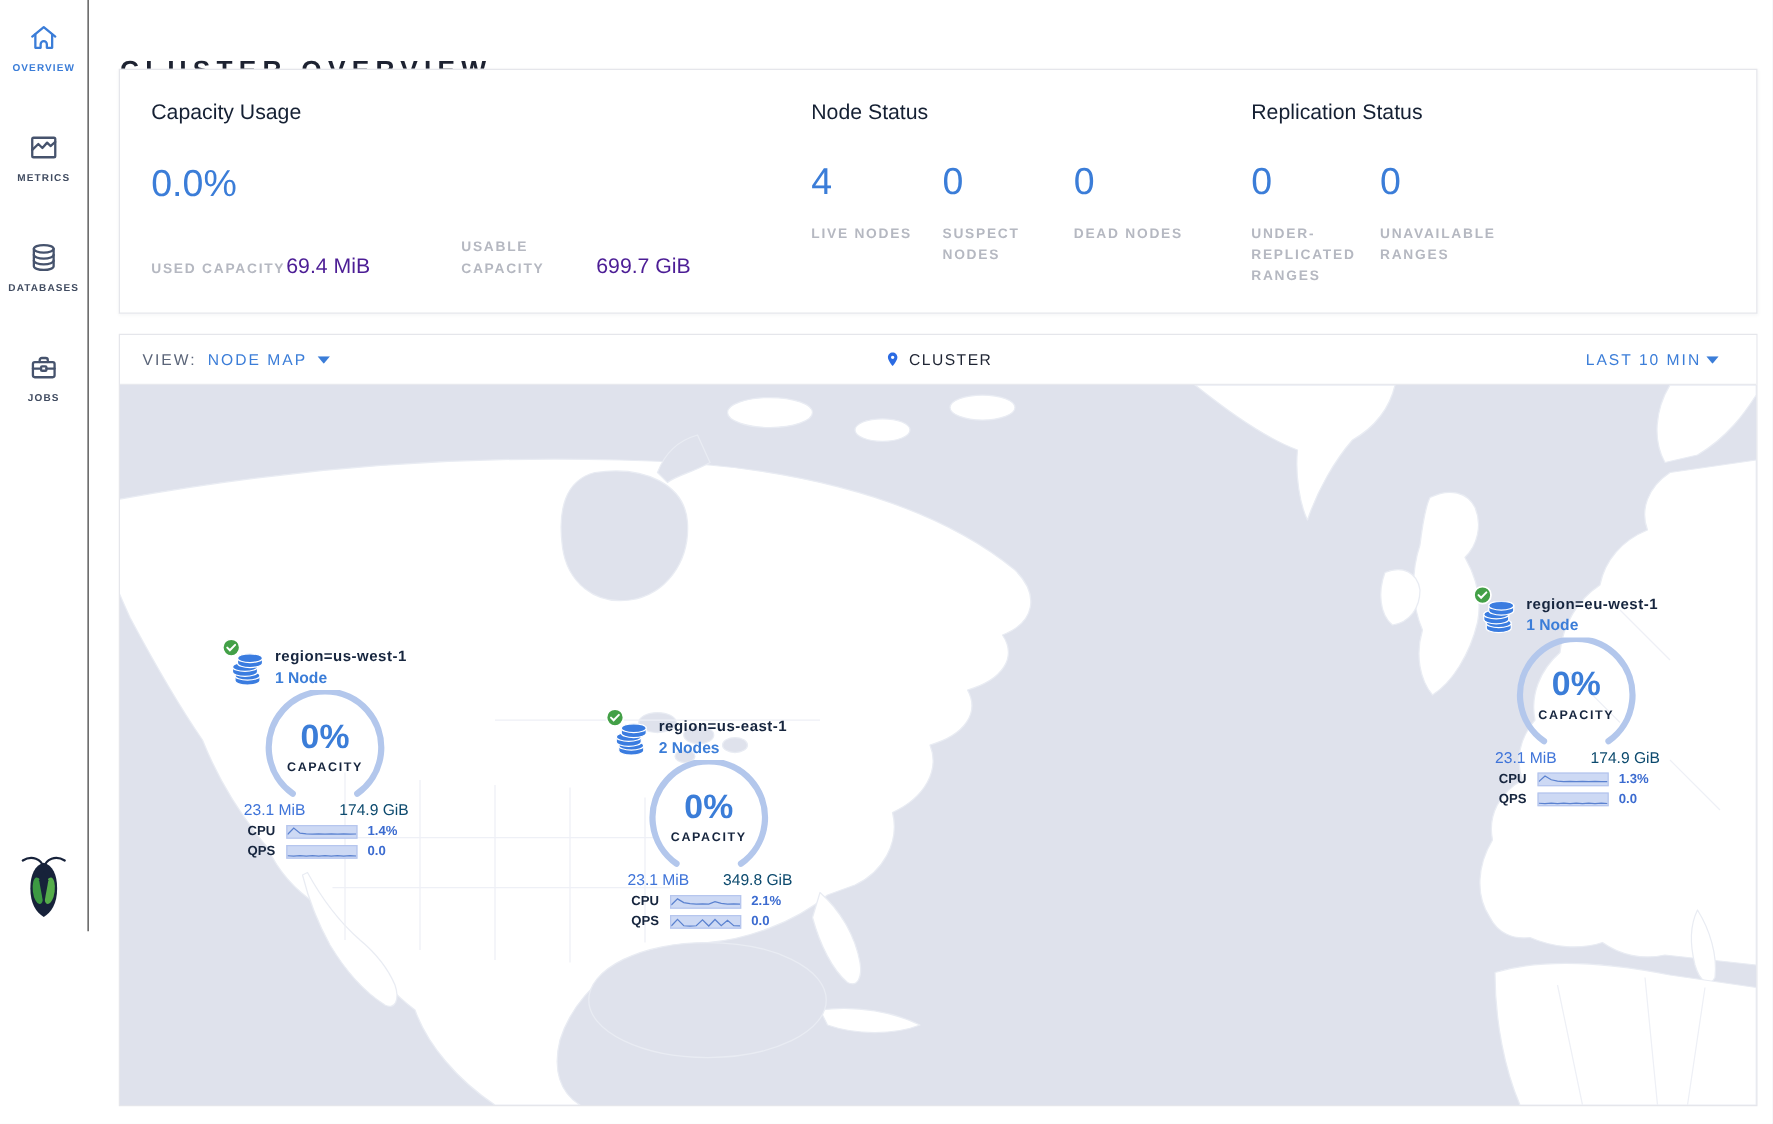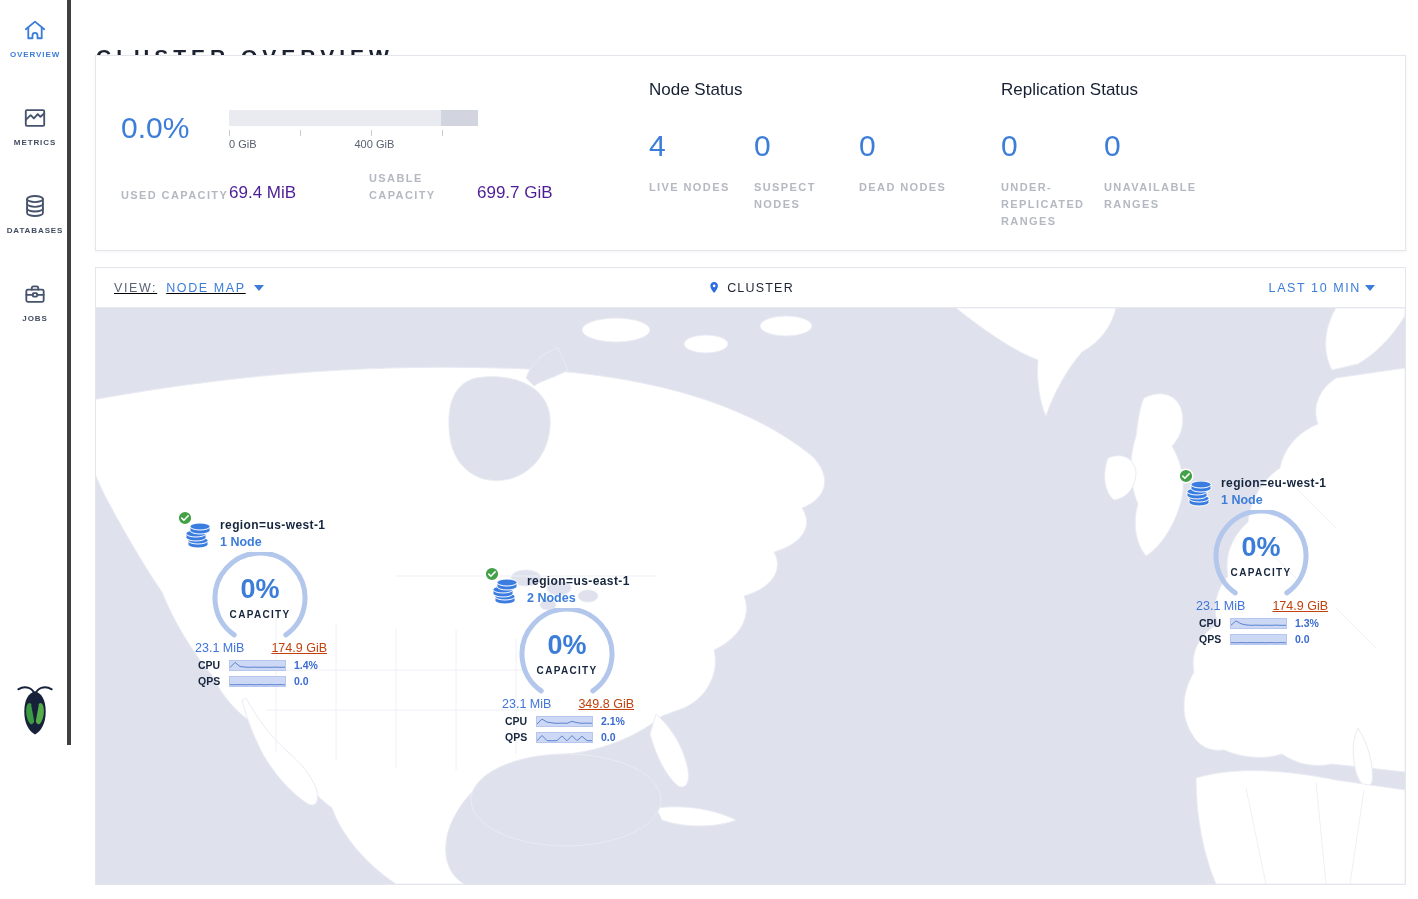--- a/index.html
+++ b/index.html
@@ -9,7 +9,7 @@
 
   
   .sidebar { position:absolute; left:0; top:0; width:71px; height:745px;
-             background:#fff; border-right:4px solid #404040; z-index:5; }
+             background:#fff; border-right:1px solid #404040; z-index:5; }
   .side-item { width:70px; margin-top:13px; padding:4px 0 8px; display:flex;
                flex-direction:column; align-items:center; cursor:pointer; }
   .side-item + .side-item { margin-top:34px; }

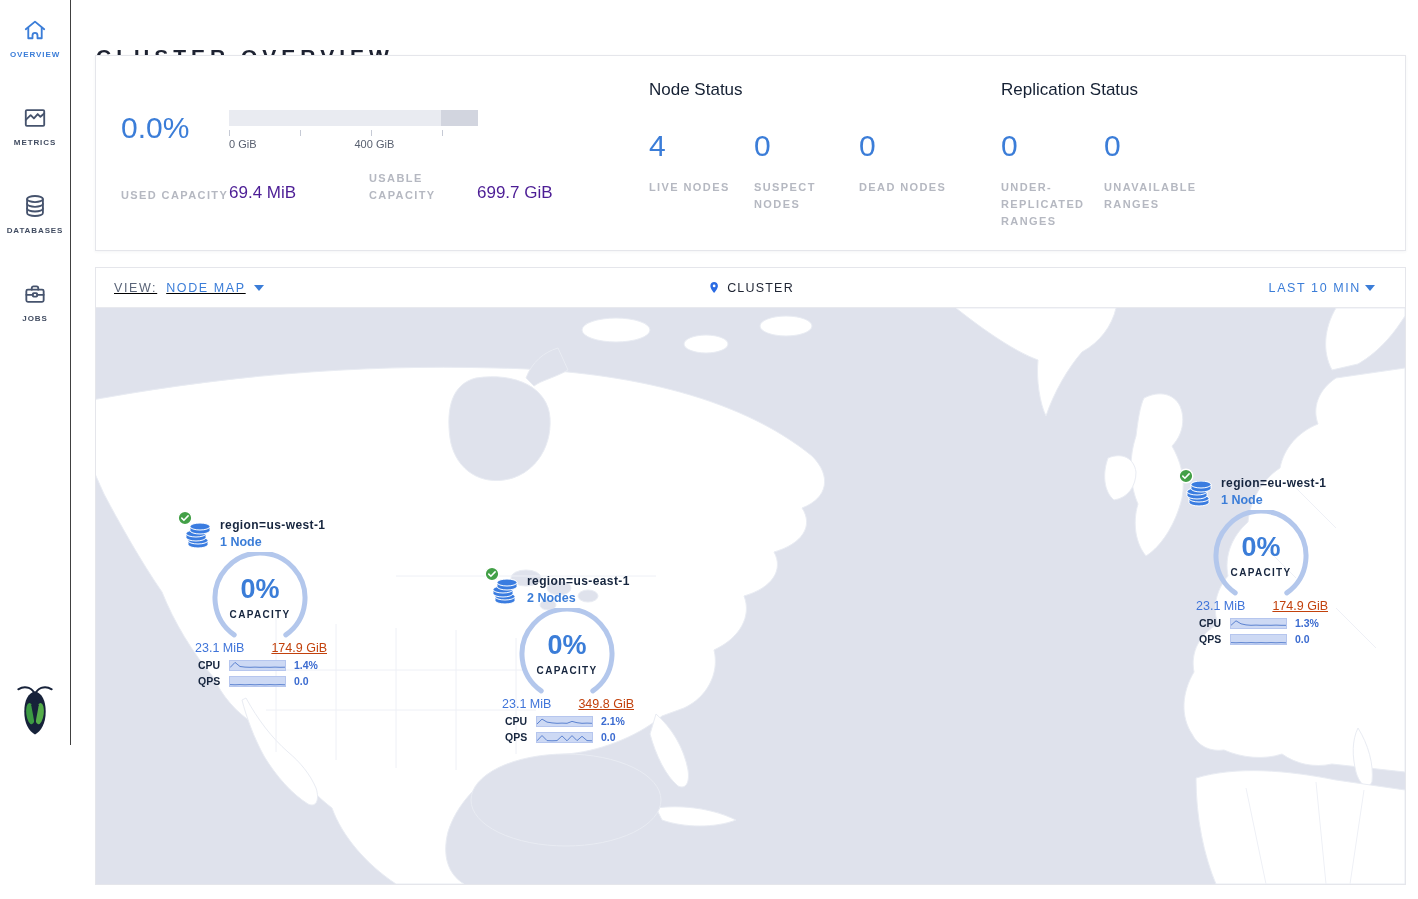--- a/index.html
+++ b/index.html
@@ -154,6 +154,7 @@
 <section class="summary-card">
 
   <div class="sec-cap">
+    <div class="sec-title">Capacity Usage</div>
     <div class="cap-row">
       <div class="cap-pct">0.0%</div>
       <div class="cap-bar-wrap">

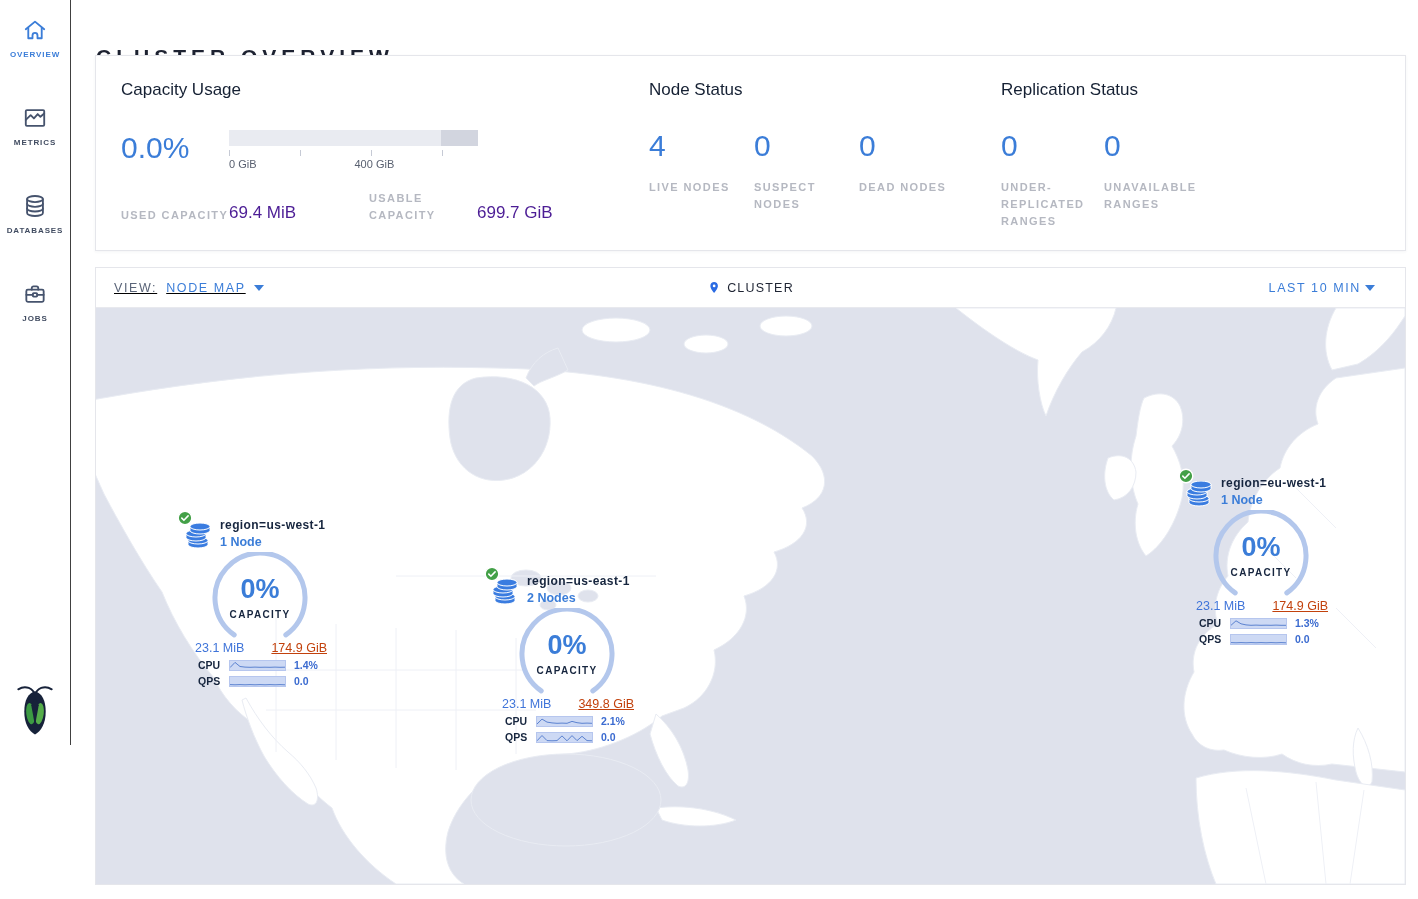--- a/index.html
+++ b/index.html
@@ -157,17 +157,6 @@
     <div class="sec-title">Capacity Usage</div>
     <div class="cap-row">
       <div class="cap-pct">0.0%</div>
-      <div class="cap-bar-wrap">
-        <div class="cap-track">
-          <div class="cap-dark"></div>
-        </div>
-        <div class="tick" style="left:0%"></div>
-        <div class="tick" style="left:28.6%"></div>
-        <div class="tick" style="left:57.1%"></div>
-        <div class="tick" style="left:85.7%"></div>
-        <div class="tick-lbl" style="left:0%">0 GiB</div>
-        <div class="tick-lbl" style="left:57.1%; transform:translateX(-42%)">400 GiB</div>
-      </div>
     </div>
     <div class="cap-stats">
       <div class="cap-stat cap-stat1">

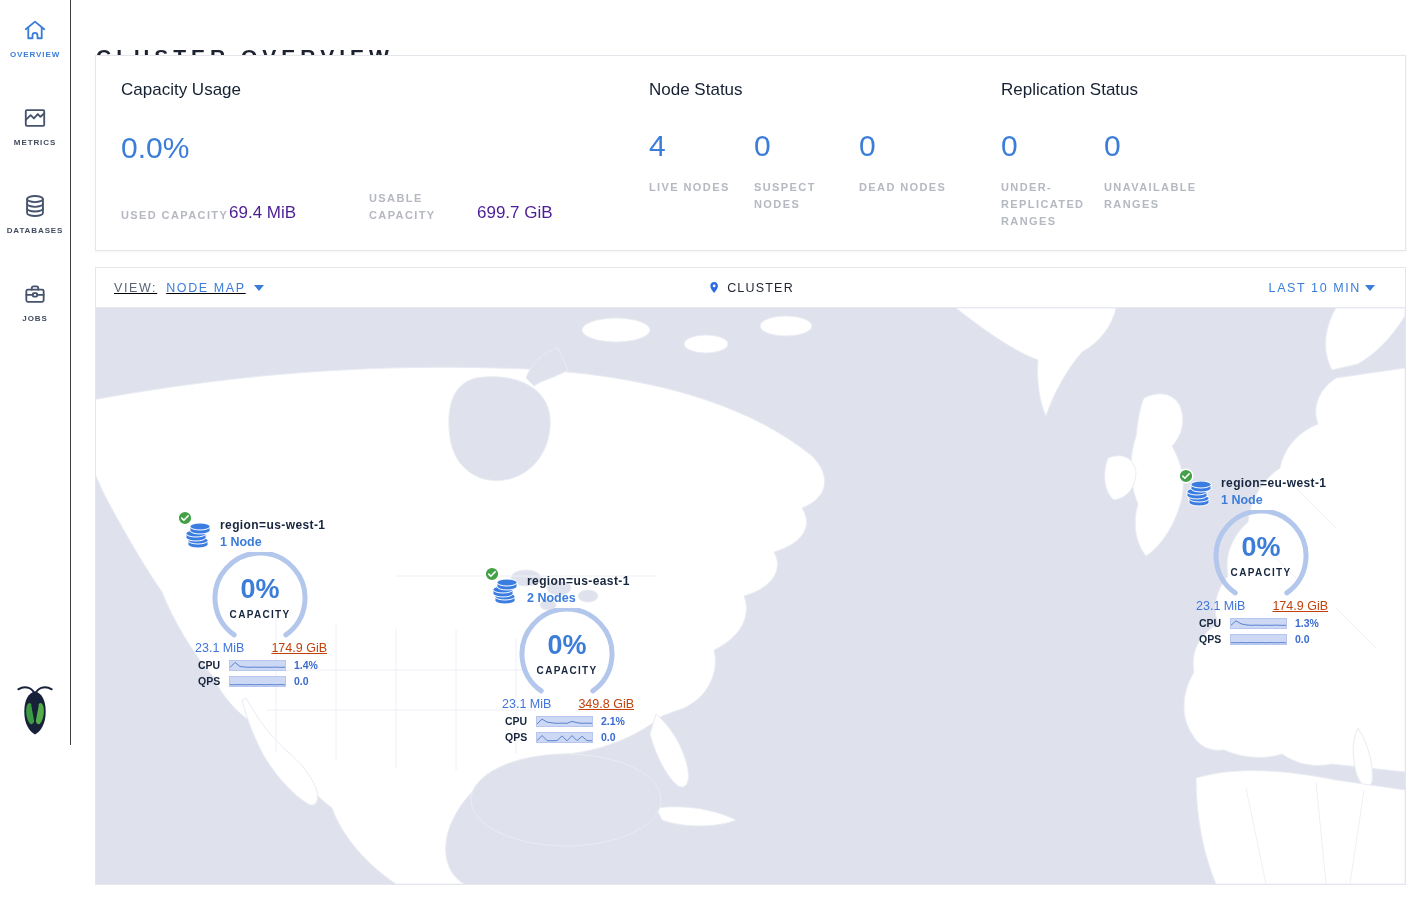--- a/index.html
+++ b/index.html
@@ -62,7 +62,7 @@
   .toolbar { position:relative; height:40px; display:flex; align-items:center;
              border-bottom:1px solid #e8e9ee; background:#fff; font-size:12.5px;
              letter-spacing:1.6px; }
-  .tb-left { margin-left:18px; display:flex; align-items:flex-start; gap:9px;text-decoration:underline; }
+  .tb-left { margin-left:18px; display:flex; align-items:flex-start; gap:9px; }
   .tb-view { color:#5a6478; }
   .tb-drop { color:#3b7dd8; display:flex; align-items:center; gap:8px; cursor:pointer; }
   .tb-center { position:absolute; left:50%; transform:translateX(-50%);

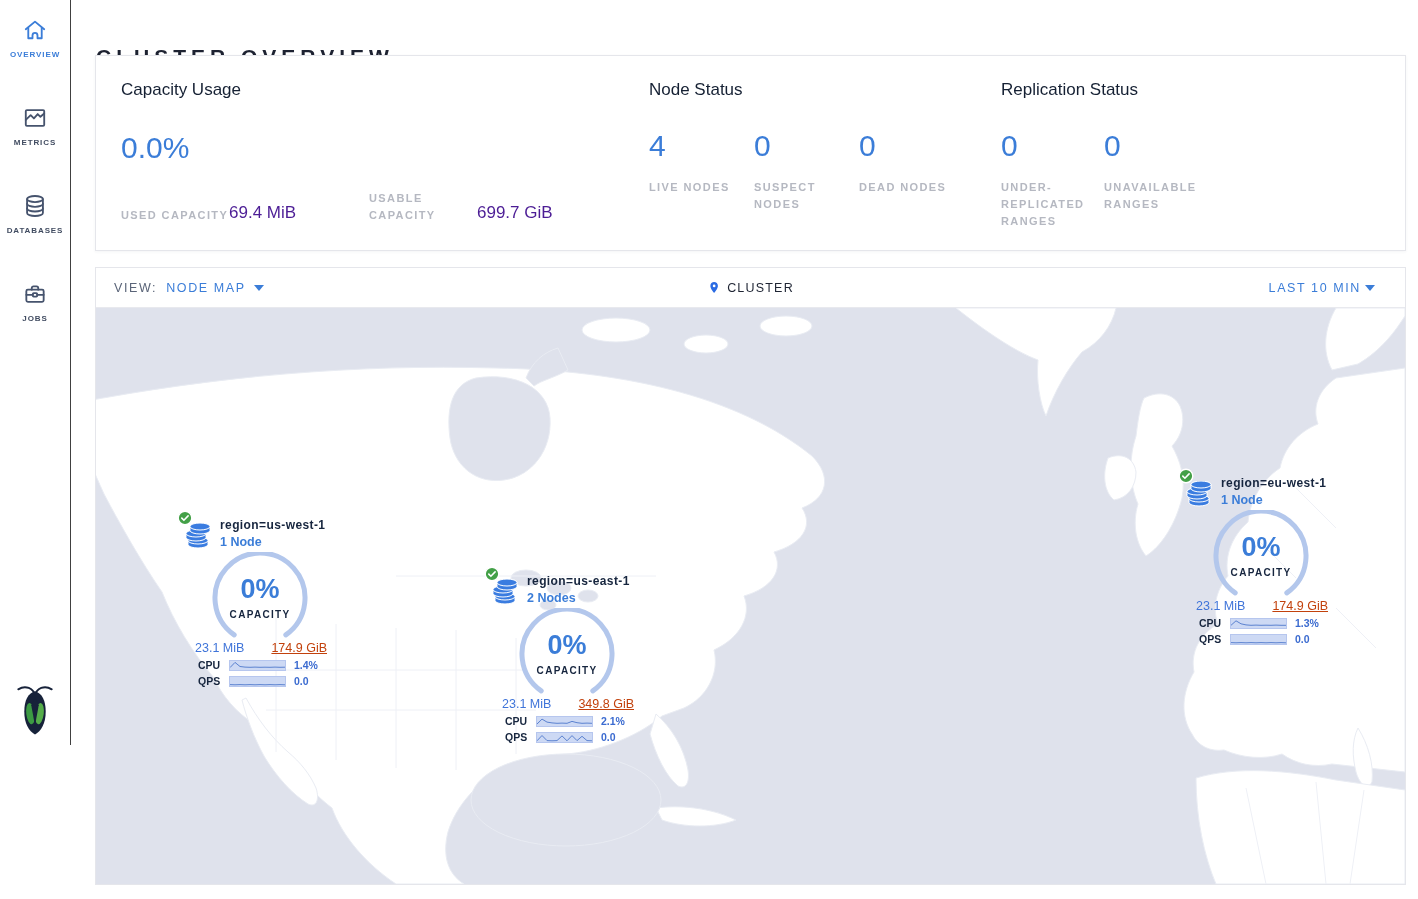--- a/index.html
+++ b/index.html
@@ -90,7 +90,7 @@
                font-size:10px; font-weight:bold; letter-spacing:1.3px; color:#16253e; }
   .vals { display:flex; justify-content:space-between; width:132px; margin:3px 0 0 10px; }
   .val-used { font-size:12.5px; color:#3f74d9; }
-  .val-total { font-size:12.5px; color:#c2410c;text-decoration:underline; }
+  .val-total { font-size:12.5px; color:#0c4a6e; }
   .metric { display:flex; align-items:flex-end; margin:4px 0 0 13px; }
   .metric-label { width:31px; font-size:10.5px; font-weight:bold; color:#16253e; }
   .spark { width:57px; height:11px; background:#cdd9f4; border:1px solid #b6c6ee; }

